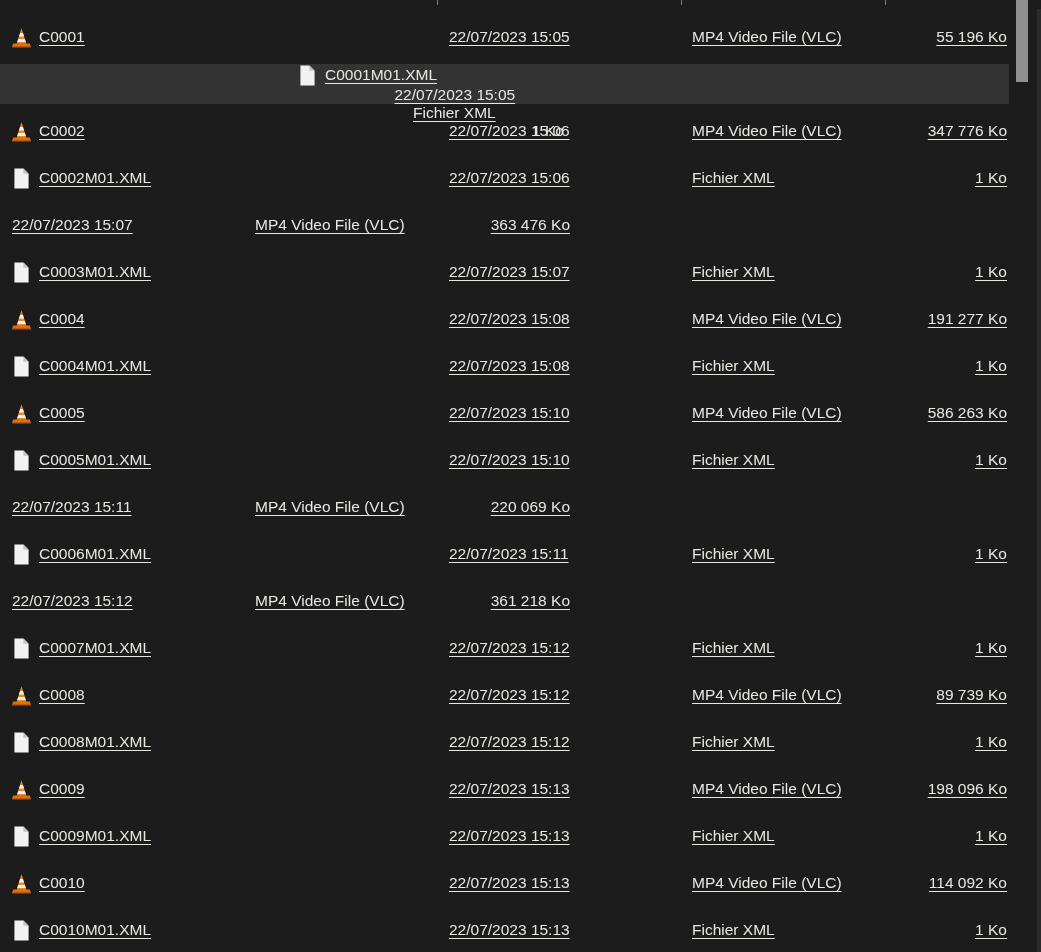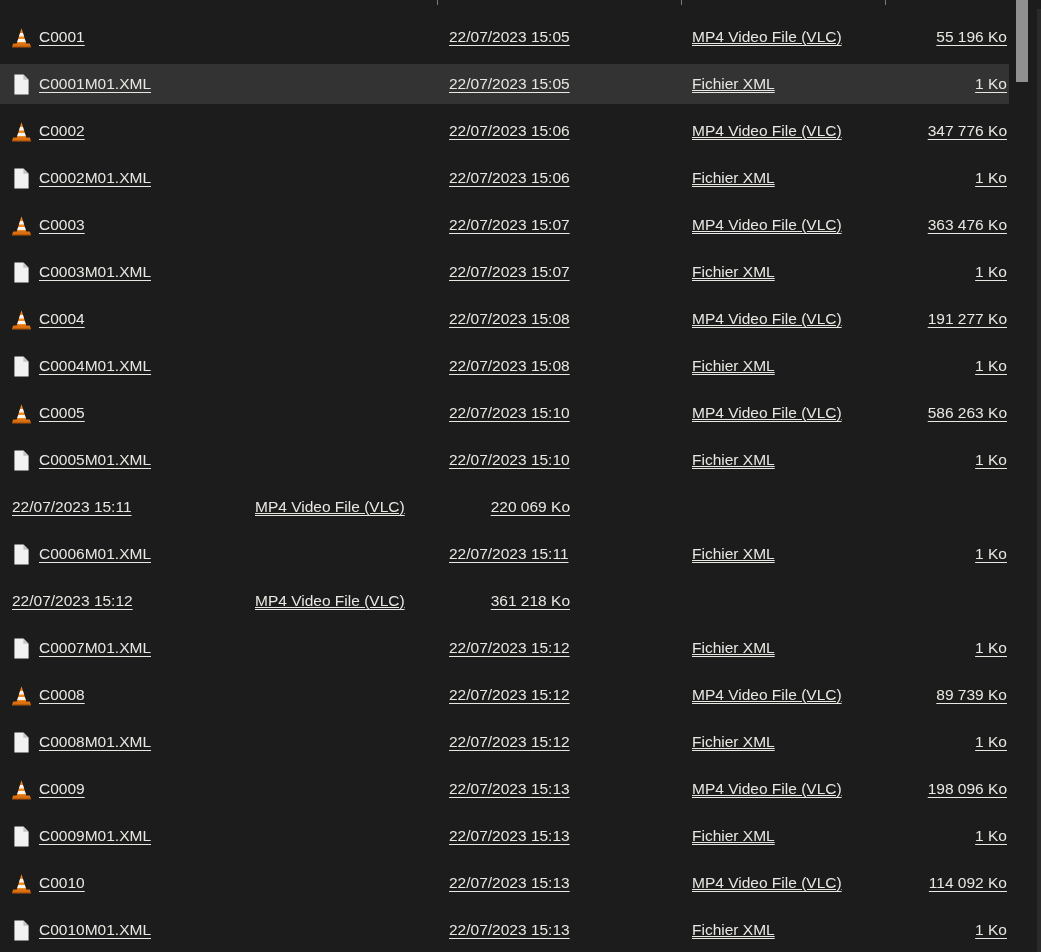--- a/index.html
+++ b/index.html
@@ -61,7 +61,7 @@
     padding-left: 10px;
   }
   .cell.date { width: 244px; padding-left: 12px; }
-  .cell.type { width: 205px; padding-left: 11px; text-decoration: underline; }
+  .cell.type { width: 205px; padding-left: 11px; }
   .cell.size { width: 123px; padding-right: 2px; text-align: right; }
 
   .icon-box {

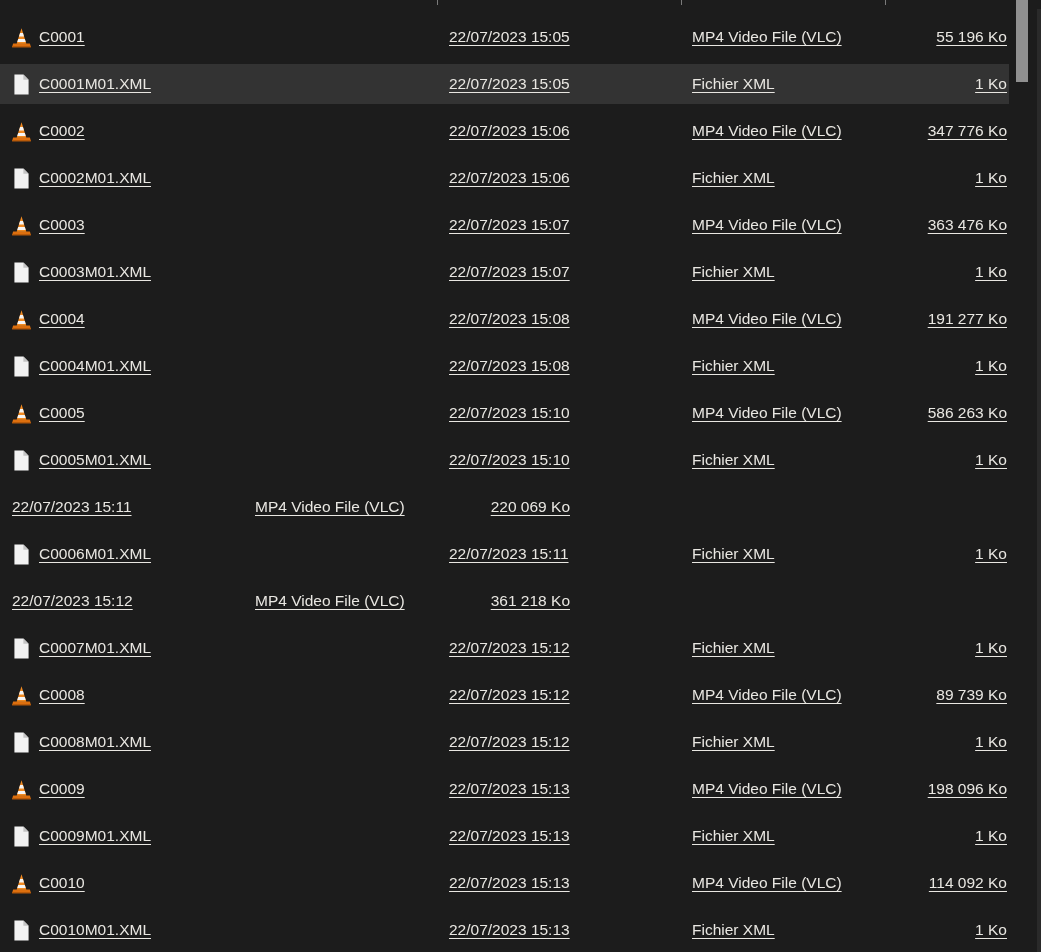--- a/index.html
+++ b/index.html
@@ -47,6 +47,7 @@
   }
   .row.selected {
     background-color: #333333;
+    flex-direction: column;
   }
   .cell {
     box-sizing: border-box;

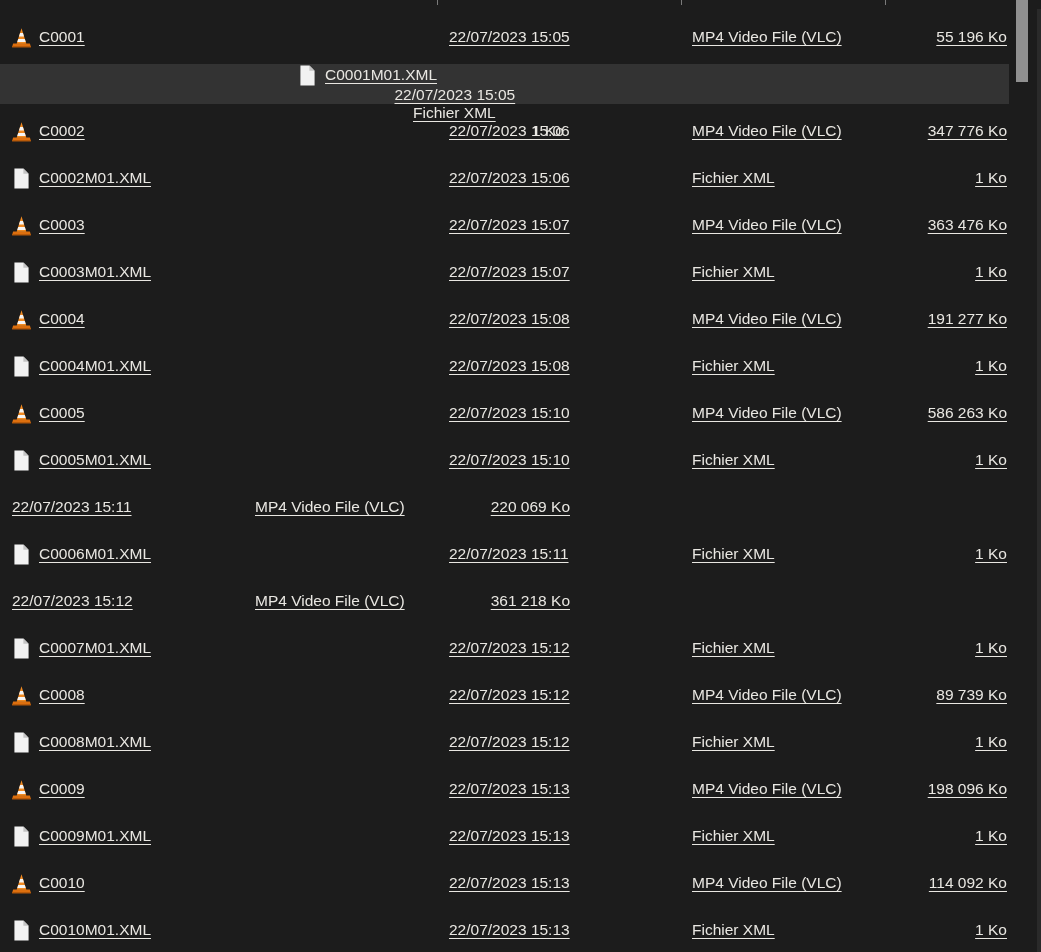--- a/index.html
+++ b/index.html
@@ -180,18 +180,6 @@
       <div class="cell size"><span class="link">1 Ko</span></div>
     </div>
     <div class="row">
-      <div class="cell name">
-        <span class="icon-box">
-          <svg width="21" height="21" viewBox="0 0 20 20" aria-hidden="true">
-            <polygon points="2,15.8 18,15.8 19,19.3 1,19.3" fill="#dd6f0e"></polygon>
-            <polygon points="1.6,18 18.4,18 19,19.3 1,19.3" fill="#b95a08"></polygon>
-            <polygon points="10,1.3 14.6,16 5.4,16" fill="#f18a21"></polygon>
-            <polygon points="8.64,5.8 11.36,5.8 12.38,9 7.62,9" fill="#f5f5f5"></polygon>
-            <polygon points="6.83,11.5 13.17,11.5 14.03,14.2 5.97,14.2" fill="#f5f5f5"></polygon>
-          </svg>
-        </span>
-        <span class="link">C0003</span>
-      </div>
       <div class="cell date"><span class="link">22/07/2023 15:07</span></div>
       <div class="cell type"><span class="link">MP4 Video File (VLC)</span></div>
       <div class="cell size"><span class="link">363 476 Ko</span></div>

